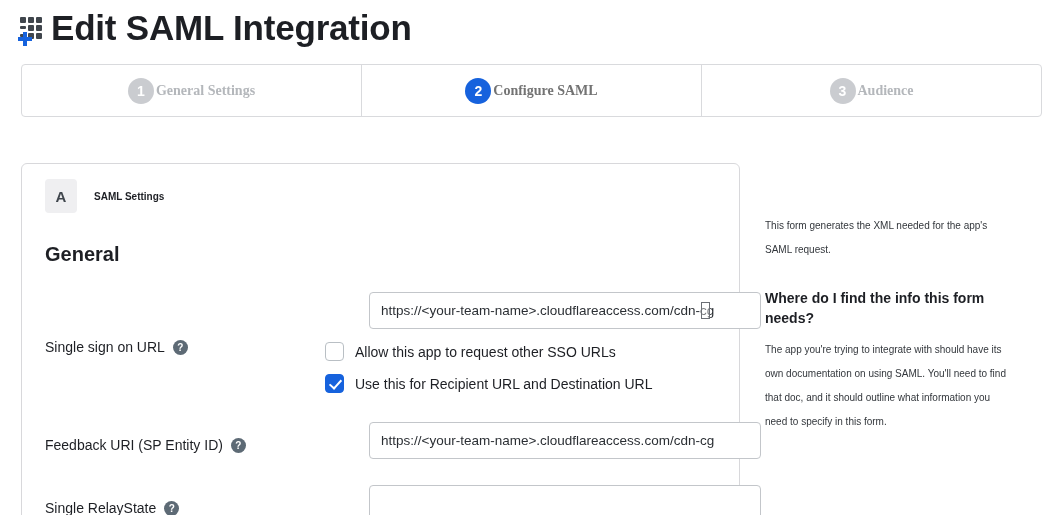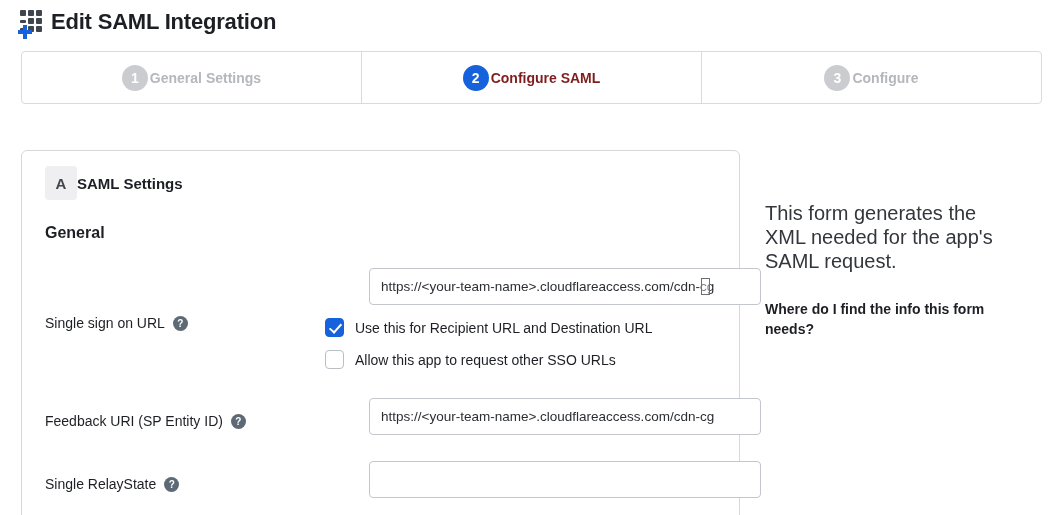--- a/index.html
+++ b/index.html
@@ -16,7 +16,7 @@
   .app-icon .plus { position: absolute; left: -2px; bottom: -4px; width: 14px; height: 14px; }
   .app-icon .plus::before { content: ""; position: absolute; left: 0; top: 5px; width: 14px; height: 4px; background: #1662dd; }
   .app-icon .plus::after  { content: ""; position: absolute; left: 5px; top: 0; width: 4px; height: 14px; background: #1662dd; }
-  .page-title { font-size: 22px; font-weight: 700; letter-spacing: -0.2px; }
+  .page-title { font-size: 35px; font-weight: 700; letter-spacing: -0.2px; }
 
   
   .wizard { margin: 16px 21px 0 21px; height: 53px; border: 1px solid #d9dadd;

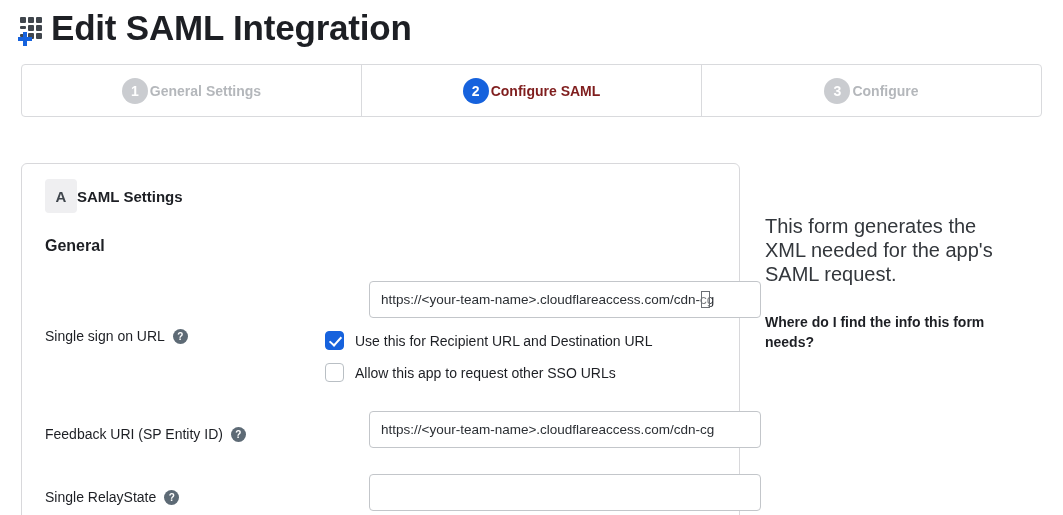--- a/index.html
+++ b/index.html
@@ -25,7 +25,7 @@
   .step + .step { border-left: 1px solid #d9dadd; }
   .step-num { width: 26px; height: 26px; border-radius: 50%; background: #caccd0; color: #ffffff;
     font-size: 14px; font-weight: 700; display: flex; align-items: center; justify-content: center; flex: 0 0 auto; }
-  .step-label { margin-left: 2px; font-size: 14px; font-weight: 700; color: #b4b7bb; }
+  .step-label { margin-left: 2px; font-size: 14px; font-weight: 700; color: #b4b7bb; font-family: Liberation Serif, serif; }
   .step.active .step-num { background: #1662dd; }
   .step.active .step-label { color: #7f1d1d; }
 

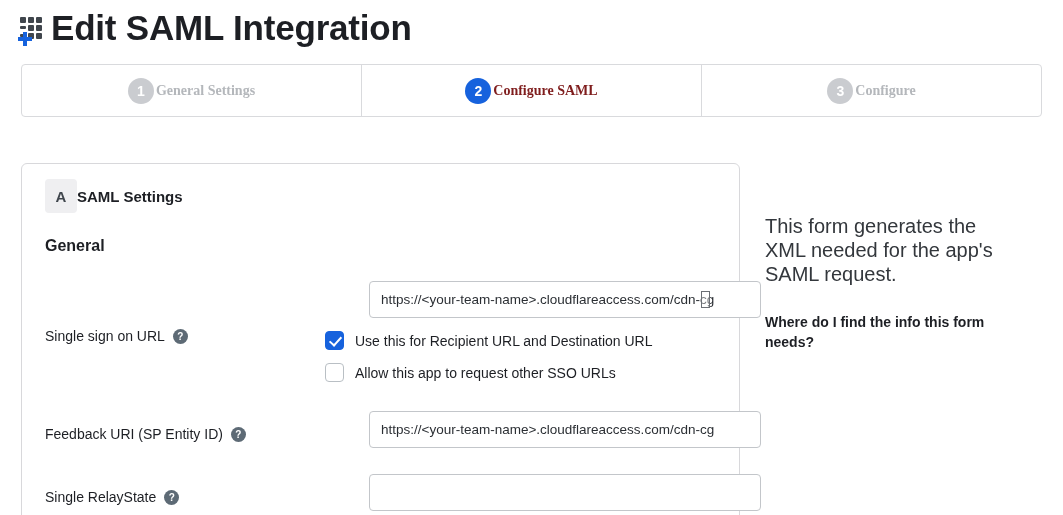--- a/index.html
+++ b/index.html
@@ -27,7 +27,7 @@
     font-size: 14px; font-weight: 700; display: flex; align-items: center; justify-content: center; flex: 0 0 auto; }
   .step-label { margin-left: 2px; font-size: 14px; font-weight: 700; color: #b4b7bb; font-family: Liberation Serif, serif; }
   .step.active .step-num { background: #1662dd; }
-  .step.active .step-label { color: #7f1d1d; }
+  .step.active .step-label { color: #737373; }
 
   
   .content { display: flex; align-items: flex-start; padding: 0 21px; margin-top: 46px; }

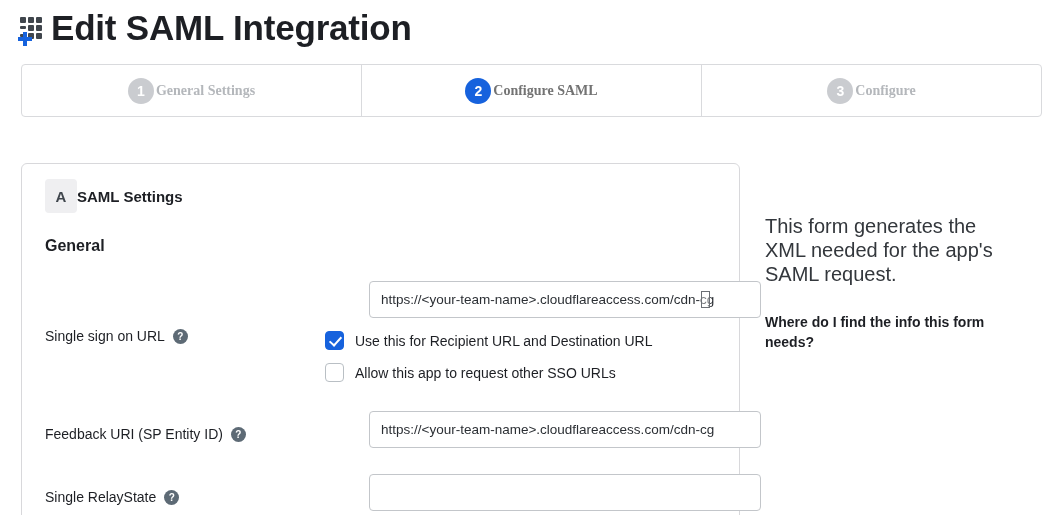--- a/index.html
+++ b/index.html
@@ -106,7 +106,7 @@
   </div>
   <div class="step">
     <span class="step-num">3</span>
-    <span class="step-label">Configure</span>
+    <span class="step-label">Audience</span>
   </div>
 </div>
 

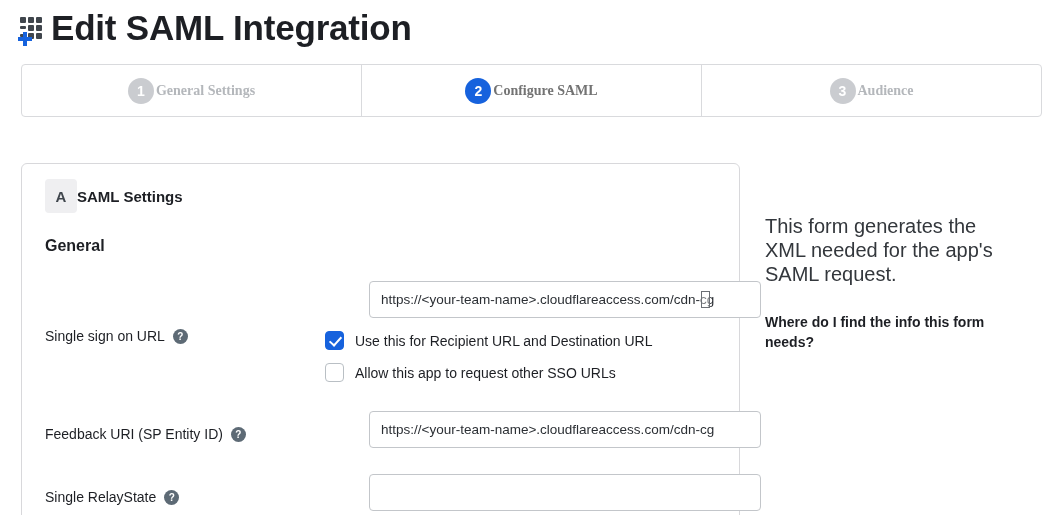--- a/index.html
+++ b/index.html
@@ -38,7 +38,7 @@
   .panel-head { display: flex; align-items: center; }
   .badge-a { width: 32px; height: 34px; background: #efeff1; border-radius: 4px; color: #40464d;
     font-size: 15px; font-weight: 700; display: flex; align-items: center; justify-content: center; }
-  .section-title { font-size: 15px; font-weight: 700; }
+  .section-title { margin-left: 17px; font-size: 10px; font-weight: 700; }
 
   .group-title { margin-top: 24px; font-size: 16px; font-weight: 700; }
 

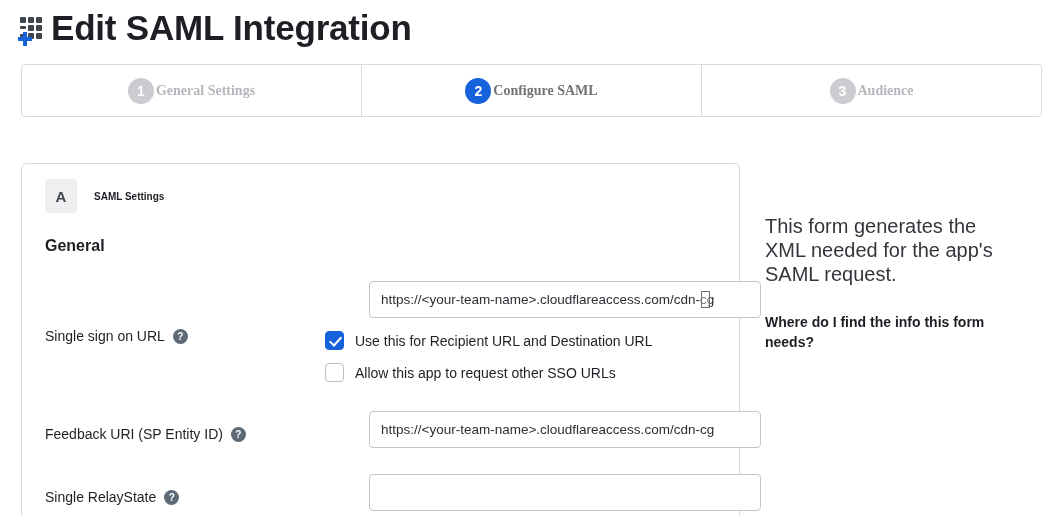--- a/index.html
+++ b/index.html
@@ -72,7 +72,7 @@
   .side-help { margin-left: 25px; width: 247px; flex: 0 0 247px; padding-top: 41px; }
   .side-section + .side-section { margin-top: 26px; }
   .side-heading { font-size: 14px; font-weight: 700; color: #1d1f24; line-height: 20px; }
-  .side-body { margin-top: 10px; font-size: 20px; color: #33373c; line-height: 24px; }
+  .side-body { margin-top: 10px; font-size: 10px; color: #33373c; line-height: 24px; }
 </style>
 </head>
 <body>

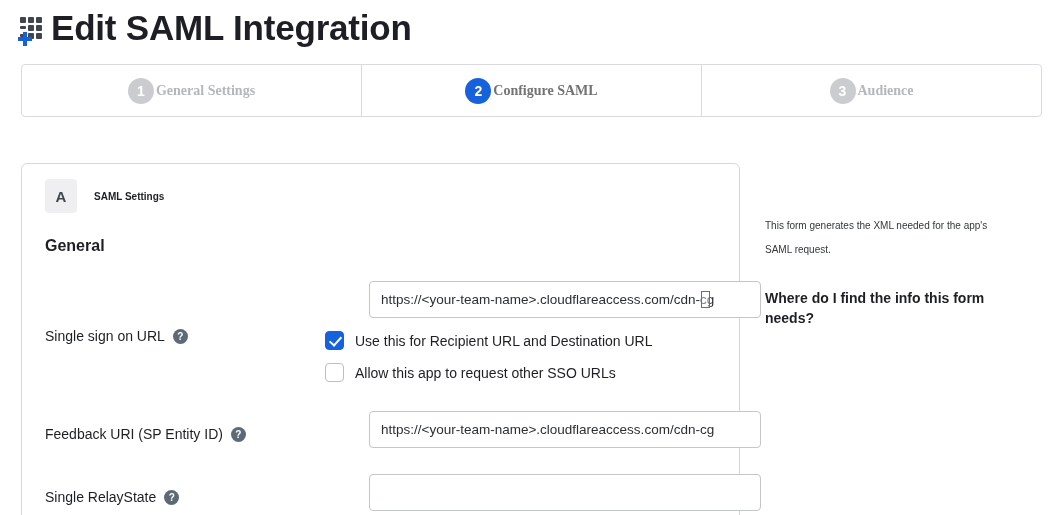--- a/index.html
+++ b/index.html
@@ -40,7 +40,7 @@
     font-size: 15px; font-weight: 700; display: flex; align-items: center; justify-content: center; }
   .section-title { margin-left: 17px; font-size: 10px; font-weight: 700; }
 
-  .group-title { margin-top: 24px; font-size: 16px; font-weight: 700; }
+  .group-title { margin-top: 30px; font-size: 20px; font-weight: 700; }
 
   .field-row { display: flex; align-items: center; margin-top: 26px; }
   .field-label-col { width: 280px; flex: 0 0 280px; padding-top: 9px; display: flex; align-items: center; }

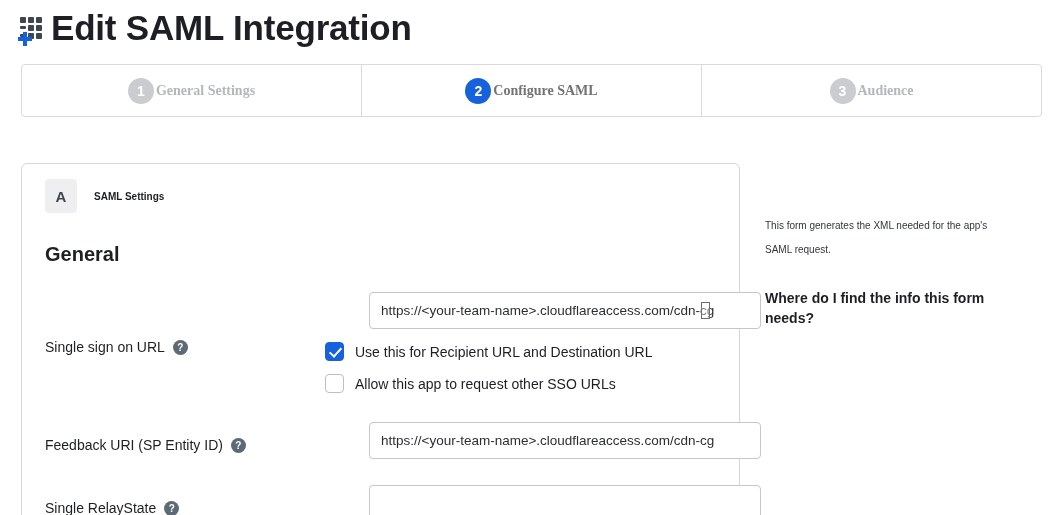--- a/index.html
+++ b/index.html
@@ -173,6 +173,7 @@
     </div>
     <div class="side-section">
       <div class="side-heading">Where do I find the info this form needs?</div>
+      <div class="side-body">The app you're trying to integrate with should have its own documentation on using SAML. You'll need to find that doc, and it should outline what information you need to specify in this form.</div>
     </div>
   </div>
 

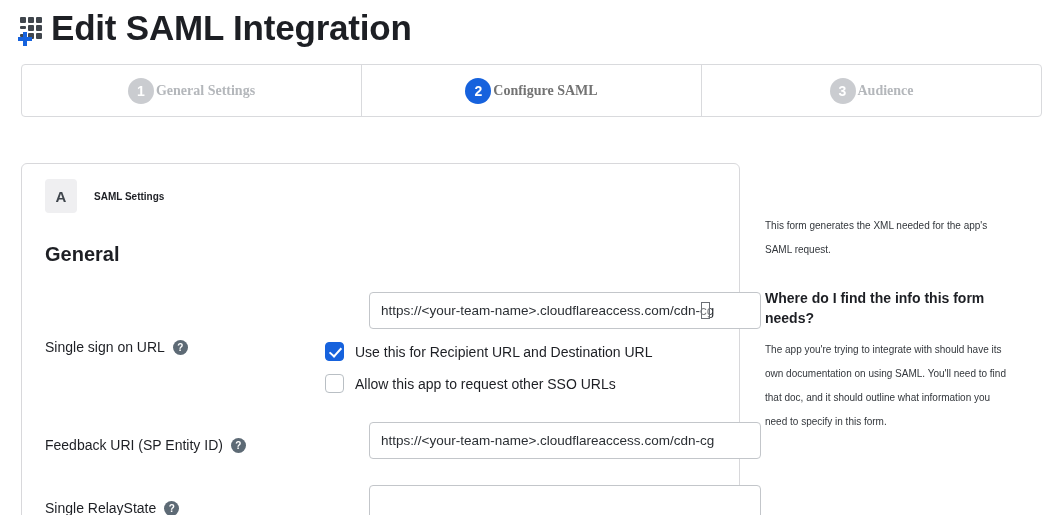--- a/index.html
+++ b/index.html
@@ -130,13 +130,13 @@
           <input class="text-input" type="text" value="https://&lt;your-team-name&gt;.cloudflareaccess.com/cdn-cg" style="">
           <span class="text-cursor"></span>
         </div>
+        <div class="checkbox-row">
+          <input type="checkbox" style="">
+          <label class="checkbox-label">Allow this app to request other SSO URLs</label>
+        </div>
         <div class="checkbox-row first">
           <input type="checkbox" checked="" style="">
           <label class="checkbox-label">Use this for Recipient URL and Destination URL</label>
-        </div>
-        <div class="checkbox-row">
-          <input type="checkbox" style="">
-          <label class="checkbox-label">Allow this app to request other SSO URLs</label>
         </div>
       </div>
     </div>

